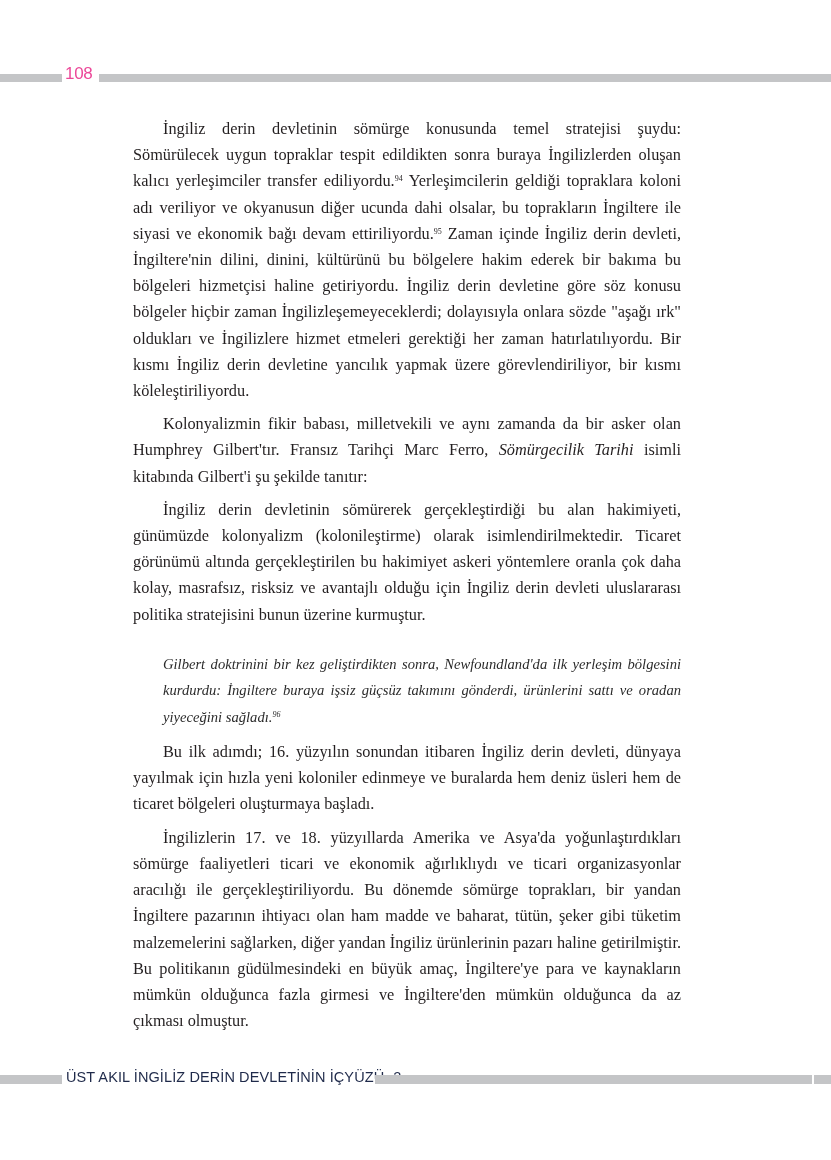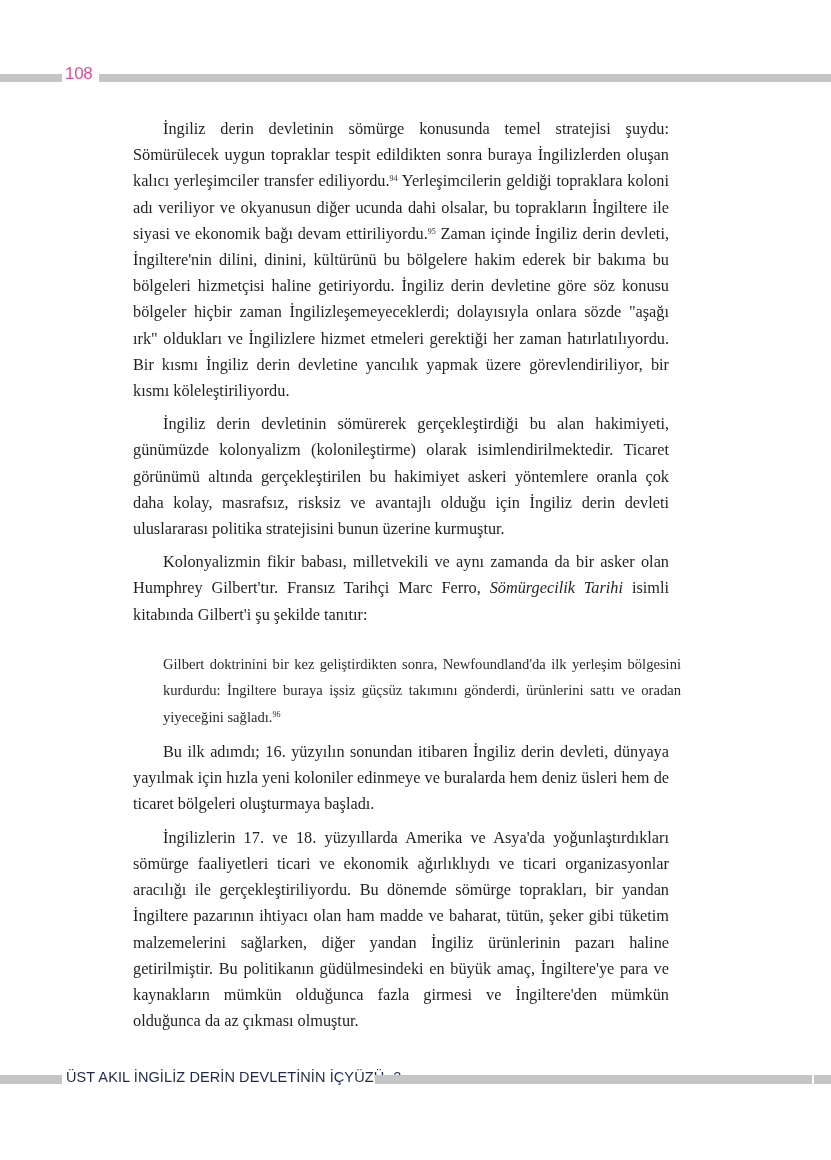--- a/index.html
+++ b/index.html
@@ -20,7 +20,7 @@
     position: absolute; left: 133px; top: 116px; width: 548px;
     font-size: 16.3px; line-height: 26.2px; text-align: justify; hyphens: manual;
   }
-  .content p { margin: 0 12px 7px 0; text-indent: 30px; }
+  .content p { margin: 0 0 7px 0; text-indent: 30px; }
   .content p .it { font-style: italic; }
   sup.fn { font-size: 8px; vertical-align: 5px; line-height: 0; }
   .quote {

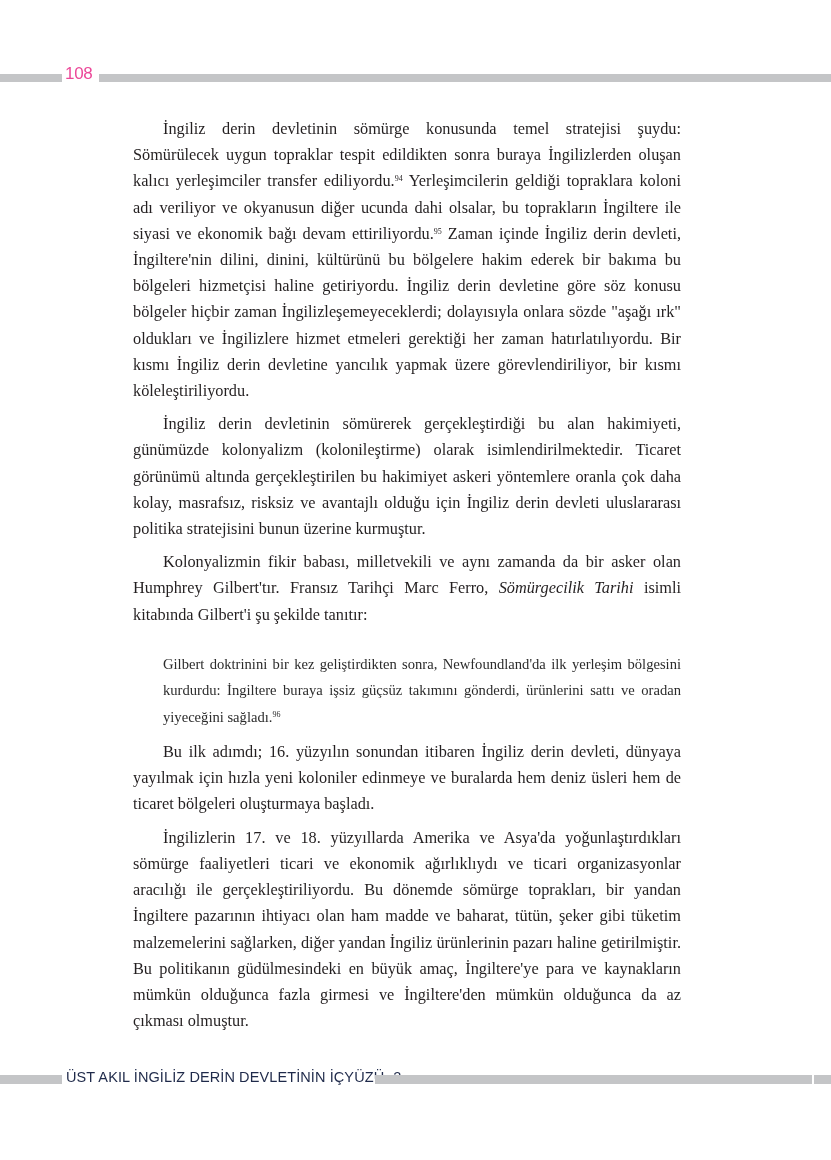--- a/index.html
+++ b/index.html
@@ -50,10 +50,10 @@
     <span>İngiliz derin devletinin sömürge konusunda temel stratejisi şuydu: Sömürülecek uygun topraklar tespit edildikten sonra buraya İngilizlerden oluşan kalıcı yerleşimciler transfer ediliyordu.</span><sup class="fn">94</sup><span> Yerleşimcilerin geldiği topraklara koloni adı veriliyor ve okyanusun diğer ucunda dahi olsalar, bu toprakların İngiltere ile siyasi ve ekonomik bağı devam ettiriliyordu.</span><sup class="fn">95</sup><span> Zaman içinde İngiliz derin devleti, İngiltere'nin dilini, dinini, kültürünü bu bölgelere hakim ederek bir bakıma bu bölgeleri hizmetçisi haline getiriyordu. İngiliz derin devletine göre söz konusu bölgeler hiçbir zaman İngilizleşemeyeceklerdi; dolayısıyla onlara sözde "aşağı ırk" oldukları ve İngilizlere hizmet etmeleri gerektiği her zaman hatırlatılıyordu. Bir kısmı İngiliz derin devletine yancılık yapmak üzere görevlendiriliyor, bir kısmı köleleştiriliyordu.</span>
   </p>
   <p>
-    <span>İngiliz derin devletinin sömürerek gerçekleştirdiği bu alan hakimiyeti, günümüzde kolonyalizm (kolonileştirme) olarak isimlendirilmektedir. Ticaret görünümü altında gerçekleştirilen bu hakimiyet askeri yöntemlere oranla çok daha kolay, masrafsız, risksiz ve avantajlı olduğu için İngiliz derin devleti uluslararası politika stratejisini bunun üzerine kurmuştur.</span>
+    <span>Kolonyalizmin fikir babası, milletvekili ve aynı zamanda da bir asker olan Humphrey Gilbert'tır. Fransız Tarihçi Marc Ferro, </span><span class="it">Sömürgecilik Tarihi</span><span> isimli kitabında Gilbert'i şu şekilde tanıtır:</span>
   </p>
   <p>
-    <span>Kolonyalizmin fikir babası, milletvekili ve aynı zamanda da bir asker olan Humphrey Gilbert'tır. Fransız Tarihçi Marc Ferro, </span><span class="it">Sömürgecilik Tarihi</span><span> isimli kitabında Gilbert'i şu şekilde tanıtır:</span>
+    <span>İngiliz derin devletinin sömürerek gerçekleştirdiği bu alan hakimiyeti, günümüzde kolonyalizm (kolonileştirme) olarak isimlendirilmektedir. Ticaret görünümü altında gerçekleştirilen bu hakimiyet askeri yöntemlere oranla çok daha kolay, masrafsız, risksiz ve avantajlı olduğu için İngiliz derin devleti uluslararası politika stratejisini bunun üzerine kurmuştur.</span>
   </p>
   <div class="quote">
     <span>Gilbert doktrinini bir kez geliştirdikten sonra, Newfoundland'da ilk yerleşim bölgesini kurdurdu: İngiltere buraya işsiz güçsüz takımını gönderdi, ürünlerini sattı ve oradan yiyeceğini sağladı.</span><sup class="fn">96</sup>

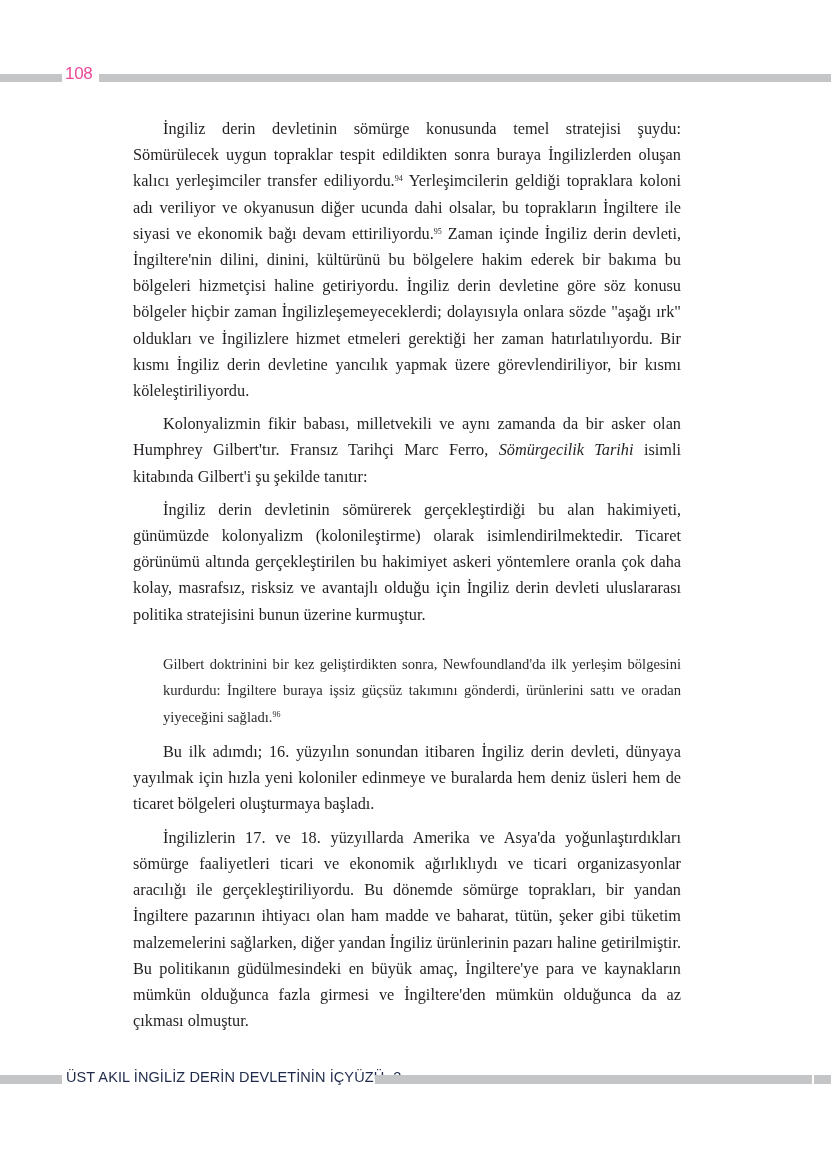--- a/index.html
+++ b/index.html
@@ -25,7 +25,7 @@
   sup.fn { font-size: 8px; vertical-align: 5px; line-height: 0; }
   .quote {
     margin: 23px 0 9px 0; padding-left: 30px; padding-right: 0;
-    font-size: 14.6px; line-height: 26.4px; text-align: justify; color: #2b2b2b;
+    font-style: italic; font-size: 14.6px; line-height: 26.4px; text-align: justify; color: #2b2b2b;
   }
   .footer-bar {
     position: absolute; top: 1075px; height: 9px; background: #c4c5c7;

